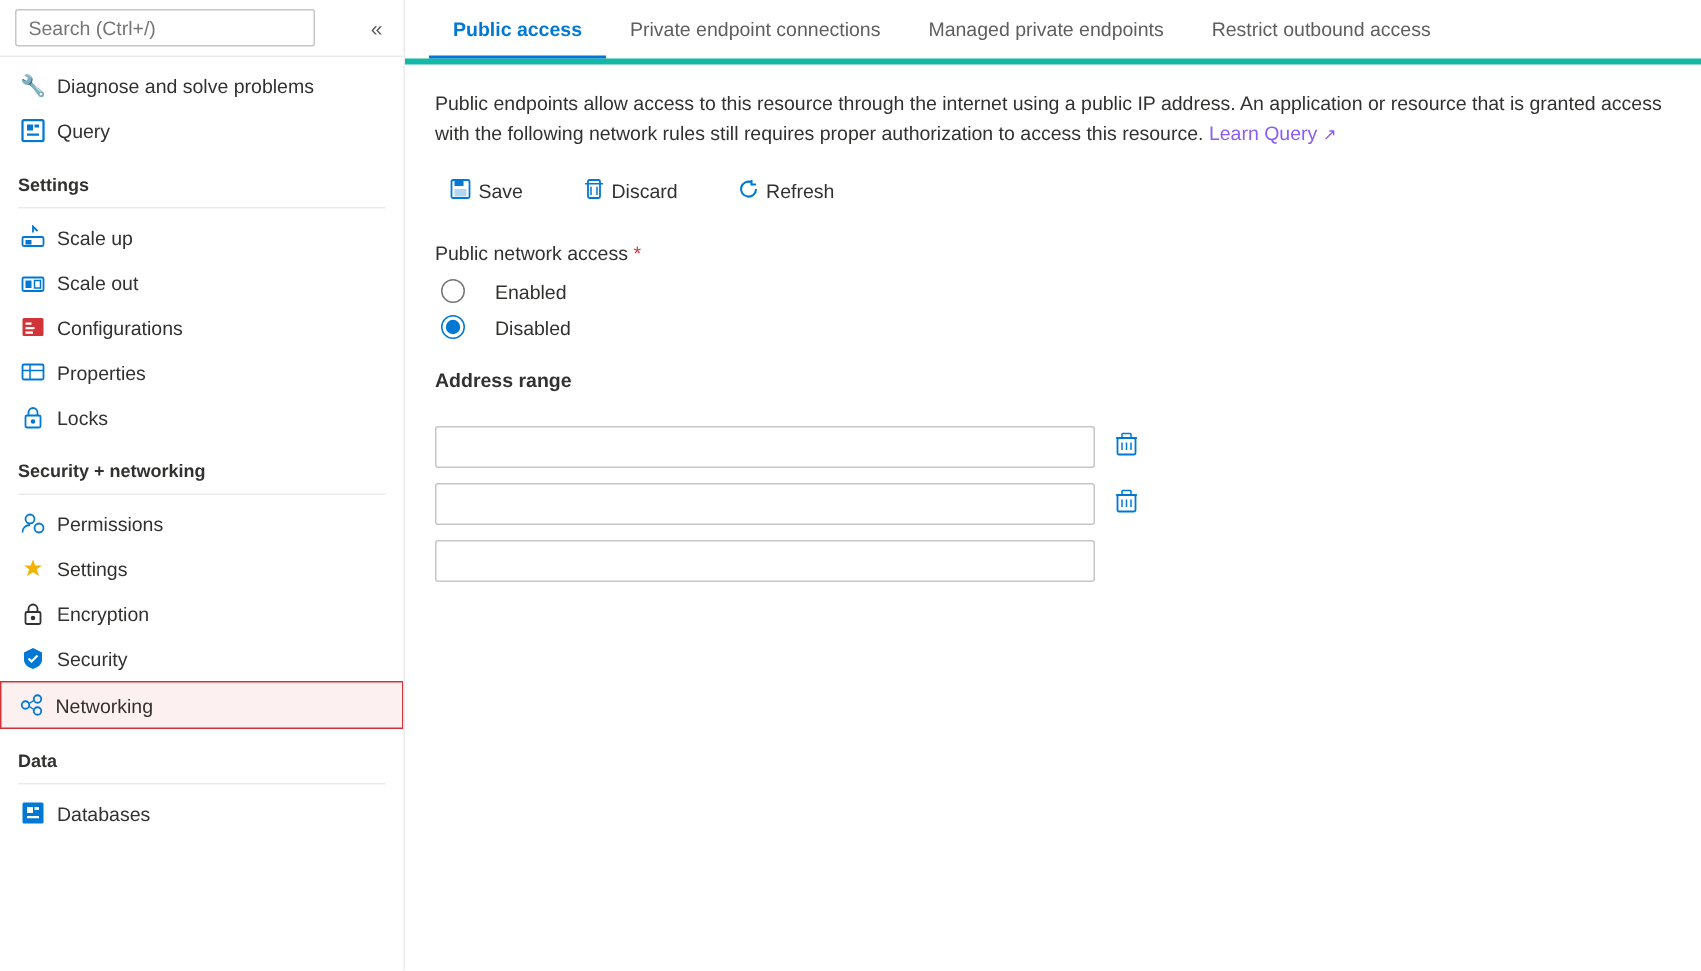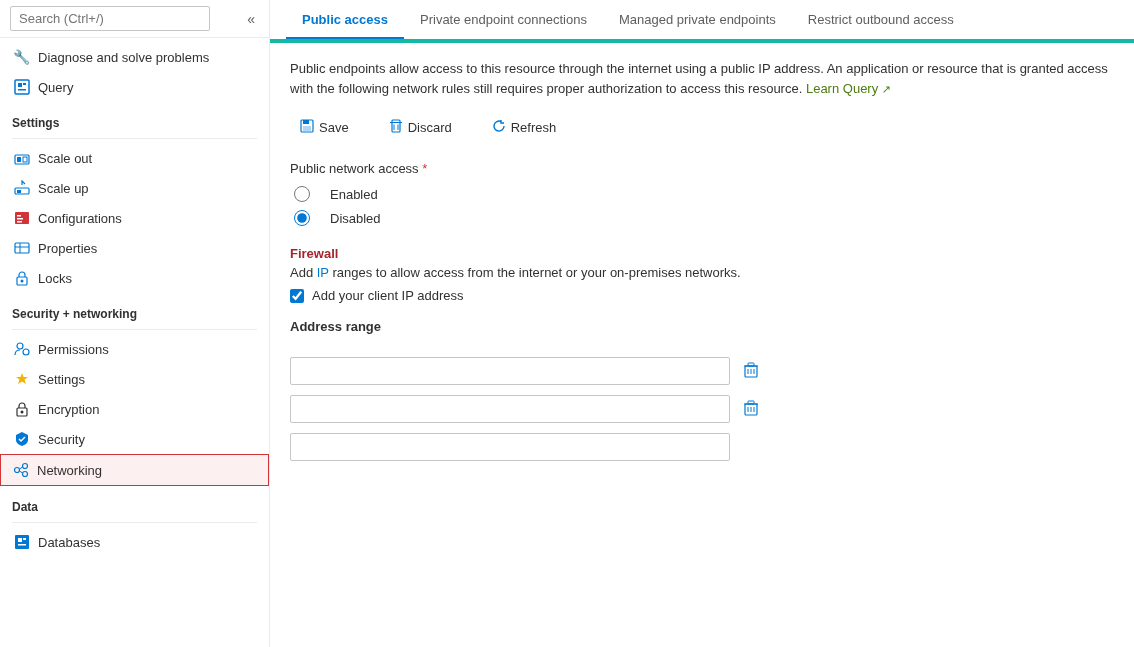--- a/index.html
+++ b/index.html
@@ -124,7 +124,7 @@
       line-height: 1.5;
       margin-bottom: 16px;
     }
-    .info-box a { color: #4d7c0f; text-decoration: none; }
+    .info-box a { color: #8b5cf6; text-decoration: none; }
     .external-link { font-size: 11px; }
 
     

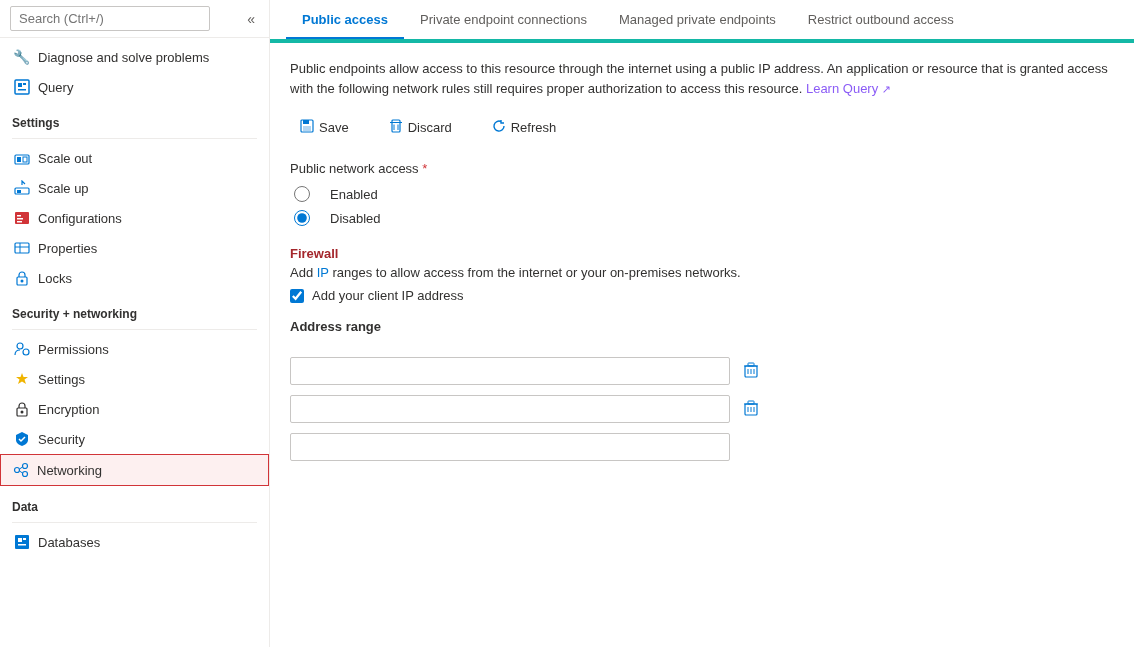--- a/index.html
+++ b/index.html
@@ -254,22 +254,22 @@
     <div class="nav-item">
       <span class="nav-icon" style="color:#0078d4;">
         <svg width="16" height="16" viewBox="0 0 16 16">
+            <rect x="1" y="8" width="14" height="6" rx="1" stroke="#0078d4" stroke-width="1.2" fill="none"></rect>
+            <rect x="3" y="10" width="4" height="3" fill="#0078d4"></rect>
+            <polyline points="8,5 8,1 11,4" stroke="#0078d4" stroke-width="1.2" fill="none"></polyline>
+          </svg>
+      </span>
+      <span>Scale up</span>
+    </div>
+    <div class="nav-item">
+      <span class="nav-icon" style="color:#0078d4;">
+        <svg width="16" height="16" viewBox="0 0 16 16">
             <rect x="1" y="5" width="14" height="9" rx="1" stroke="#0078d4" stroke-width="1.2" fill="none"></rect>
             <rect x="3" y="7" width="4" height="5" fill="#0078d4"></rect>
             <rect x="9" y="7" width="4" height="5" stroke="#0078d4" stroke-width="1" fill="none"></rect>
           </svg>
       </span>
       <span>Scale out</span>
-    </div>
-    <div class="nav-item">
-      <span class="nav-icon" style="color:#0078d4;">
-        <svg width="16" height="16" viewBox="0 0 16 16">
-            <rect x="1" y="8" width="14" height="6" rx="1" stroke="#0078d4" stroke-width="1.2" fill="none"></rect>
-            <rect x="3" y="10" width="4" height="3" fill="#0078d4"></rect>
-            <polyline points="8,5 8,1 11,4" stroke="#0078d4" stroke-width="1.2" fill="none"></polyline>
-          </svg>
-      </span>
-      <span>Scale up</span>
     </div>
     <div class="nav-item">
       <span class="nav-icon">

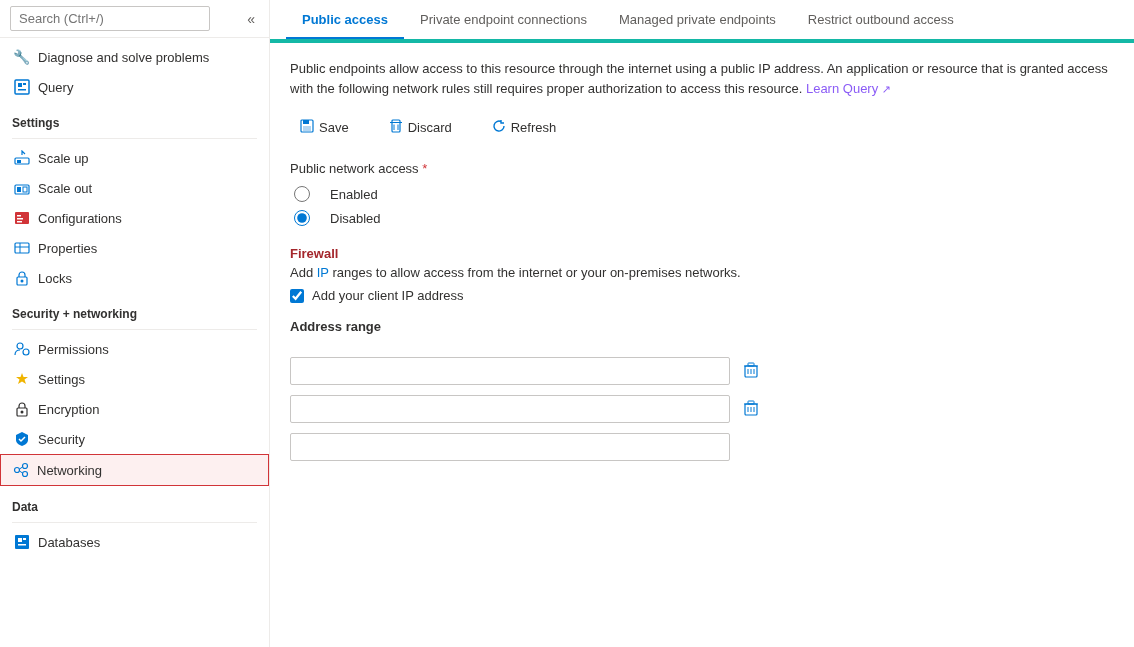--- a/index.html
+++ b/index.html
@@ -438,16 +438,6 @@
       </div>
     </div>
 
-    <div class="firewall-section">
-      <div class="firewall-title">Firewall</div>
-      <div class="firewall-desc">
-        Add <span style="color:#0078d4;">IP</span> ranges to allow access from the internet or your on-premises networks.
-      </div>
-      <label class="checkbox-item">
-        <input type="checkbox" checked="" style="">
-        <span>Add your client IP address</span>
-      </label>
-    </div>
 
     <div>
       <div class="address-range-title">Address range</div>

